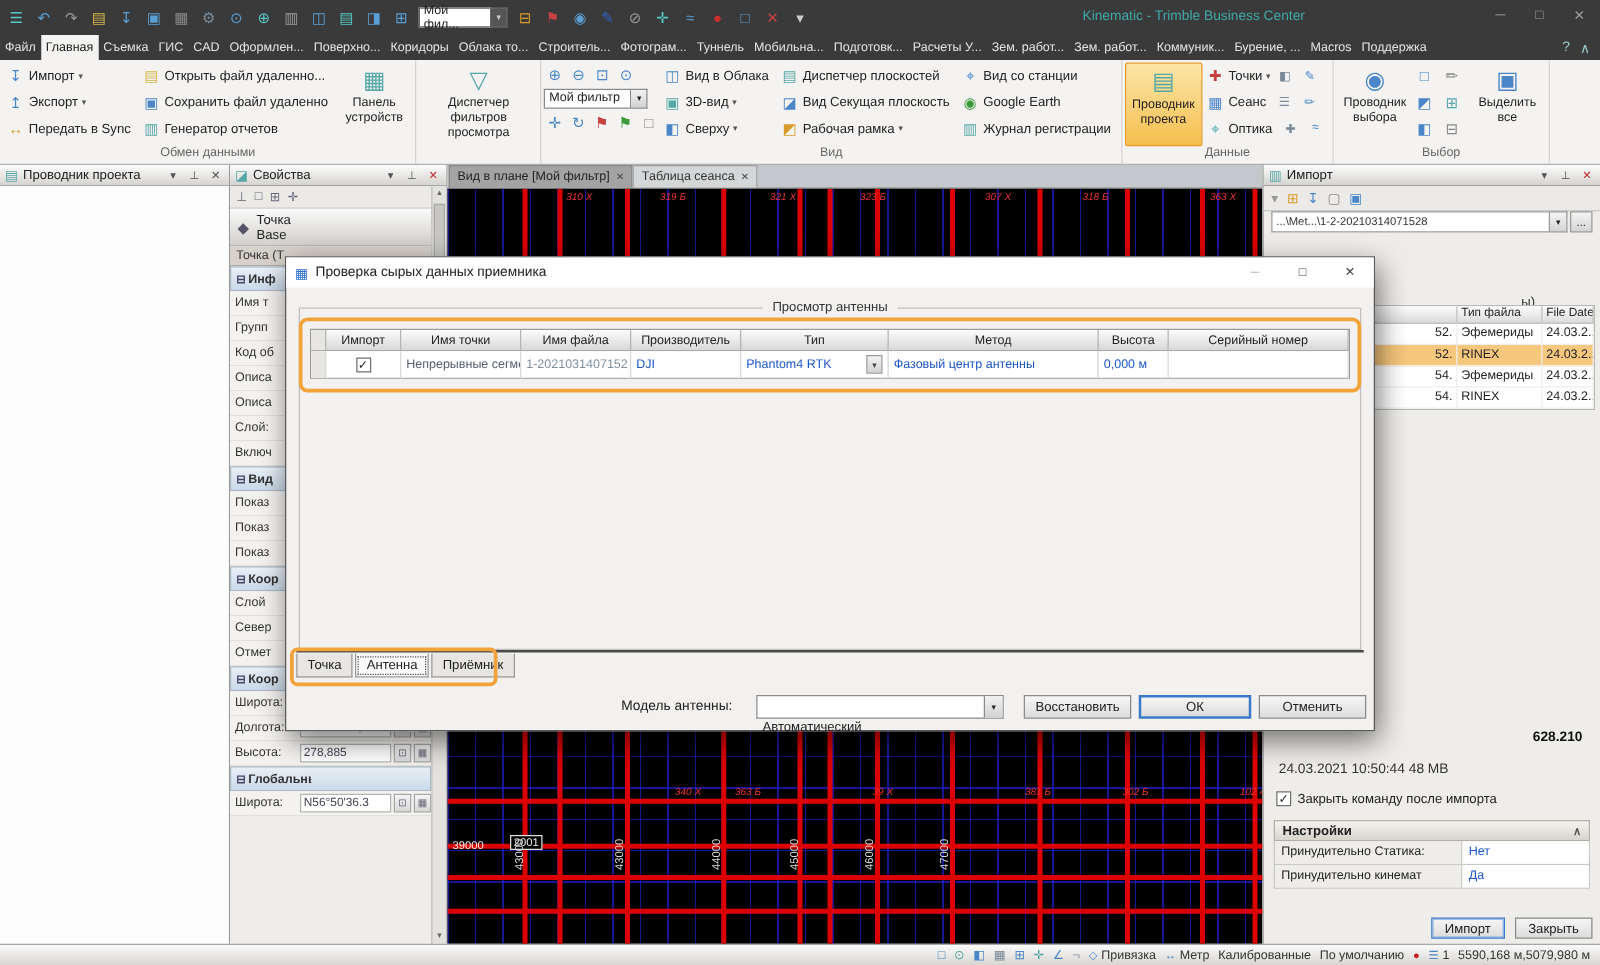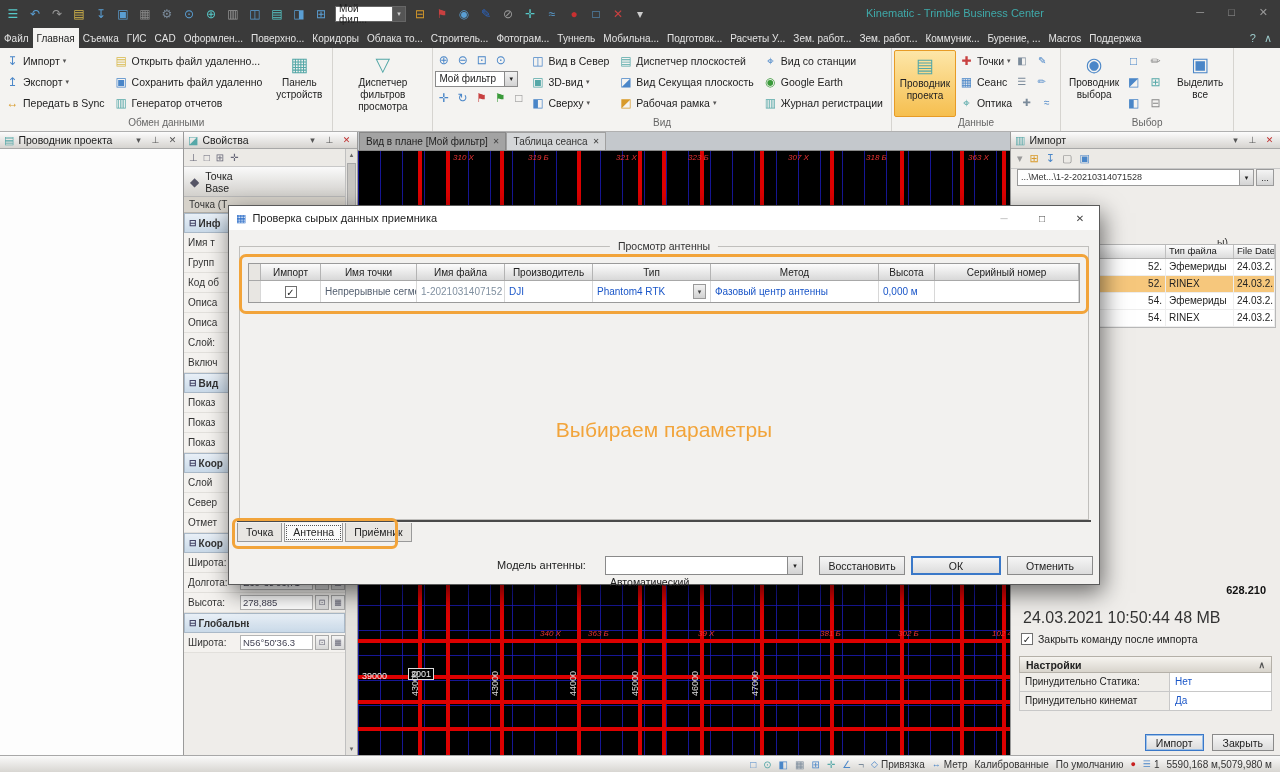--- a/index.html
+++ b/index.html
@@ -400,7 +400,7 @@
 
             <div class="rbtn">
               <span class="ric" style="color: rgb(74, 134, 200);">◫</span>
-              <span class="rlb">Вид в Север</span>
+              <span class="rlb">Вид в Облака</span>
               <span class="rar"></span>
             </div>
 

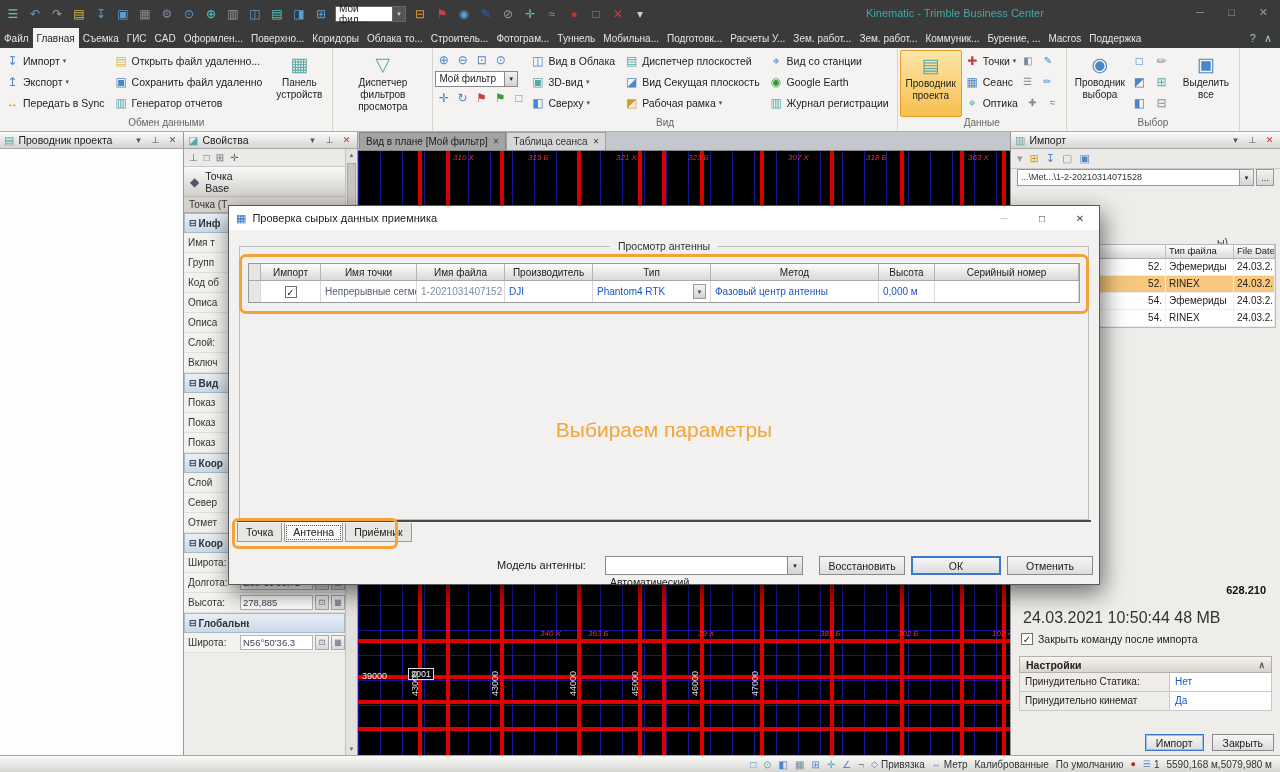--- a/index.html
+++ b/index.html
@@ -948,7 +948,6 @@
     </div>
 
     <div id="orange1"></div>
-    <div id="dannot">Выбираем параметры</div>
 
     <div id="dsep"></div>
     <div id="dtabs">

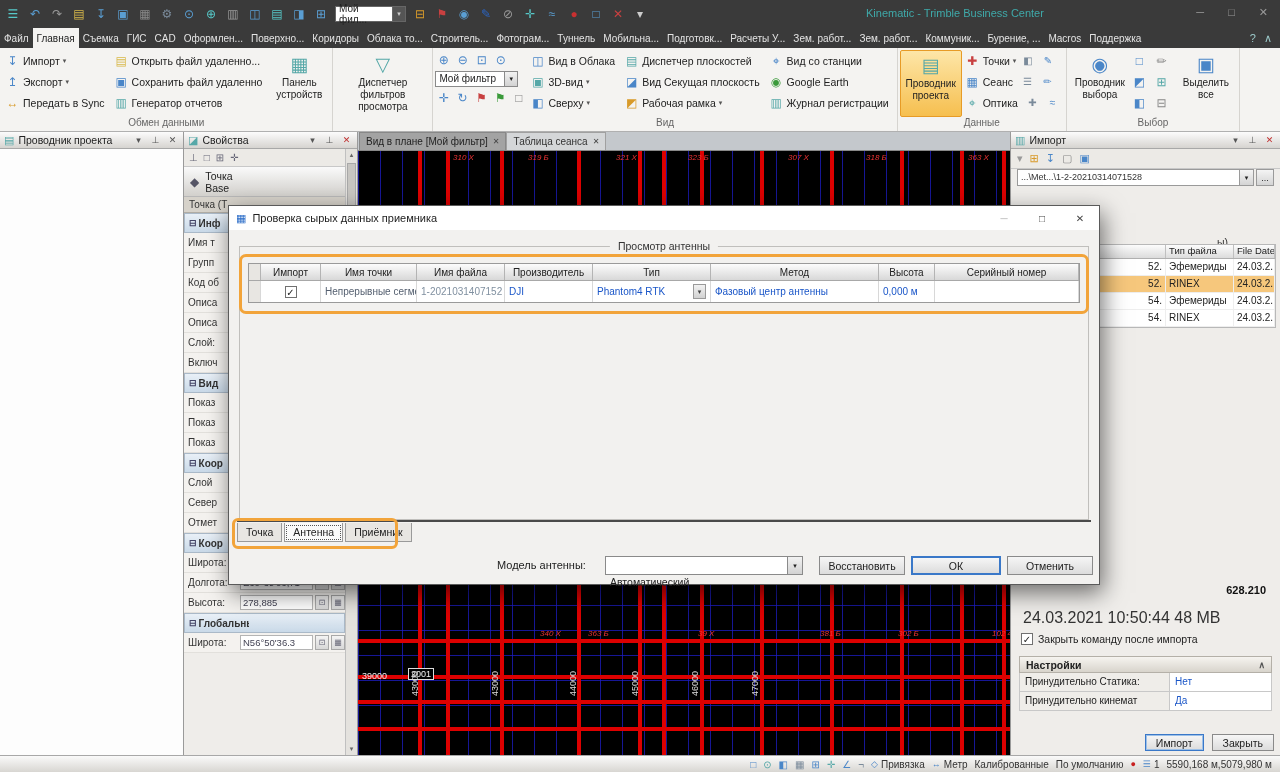--- a/index.html
+++ b/index.html
@@ -113,7 +113,7 @@
   .fc.cdate { flex:1; overflow:hidden; white-space:nowrap; }
   .frow .fc { padding:0 3px; border-right:1px solid #eee; height:100%; line-height:16px; }
   #idetailname { position:absolute; right:14px; top:452px; font-size:11px; font-weight:bold; color:#111; }
-  #idetailinfo { position:absolute; left:12px; top:477px; font-size:16px; color:#333; }
+  #idetailinfo { position:absolute; left:12px; top:477px; font-size:11px; color:#333; }
   #icheckrow { position:absolute; left:10px; top:501px; display:flex; align-items:center; gap:5px; font-size:10.5px; }
   .chk { width:12px; height:12px; background:#fff; border:1px solid #707070; font-size:10px; line-height:11px; text-align:center; color:#222; }
   #isettings { position:absolute; left:8px; right:8px; top:524px; }

